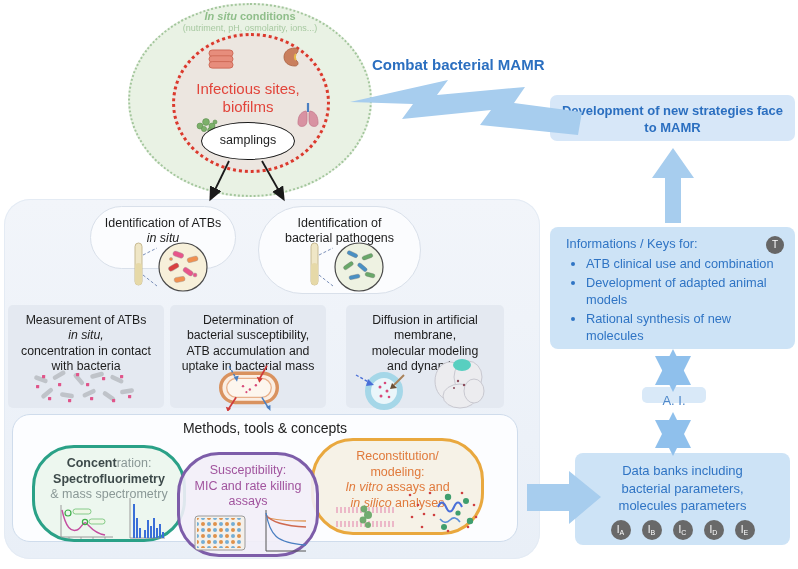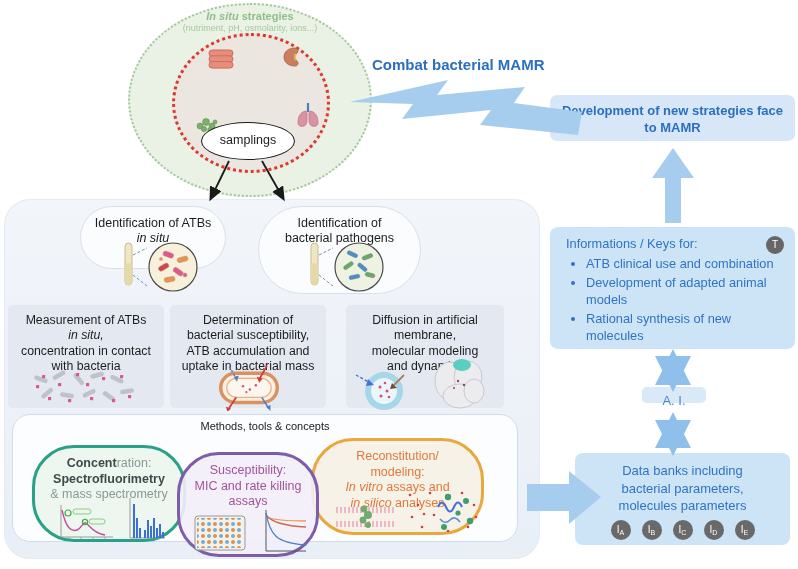--- a/index.html
+++ b/index.html
@@ -67,7 +67,7 @@
 
   <div class="abs outer-circle"></div>
   <div class="abs inner-circle"></div>
-  <div class="abs ctr cond-title"><span class="it">In situ</span><span> strategies</span></div>
+  <div class="abs ctr cond-title"><span class="it">In situ</span><span> conditions</span></div>
   <div class="abs ctr cond-sub">(nutriment, pH, osmolarity, ions...)</div>
 
   <svg class="abs" style="left:208px;top:48px" width="26" height="22" viewBox="0 0 26 22">

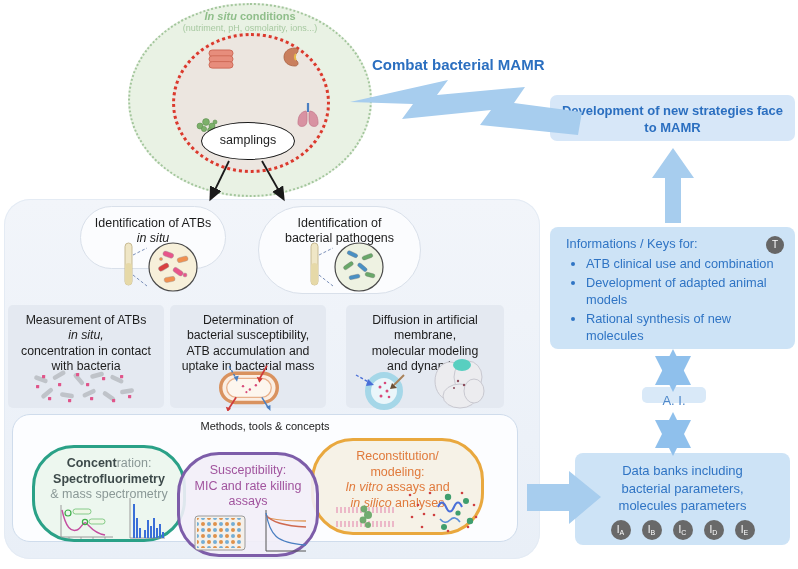--- a/index.html
+++ b/index.html
@@ -97,6 +97,7 @@
       </g>
     </svg>
 
+  <div class="abs ctr infectious"><span>Infectious sites,</span><br><span>biofilms</span></div>
   <div class="abs ctr samplings">samplings</div>
 
   <div class="abs blue-bold combat">Combat bacterial MAMR</div>

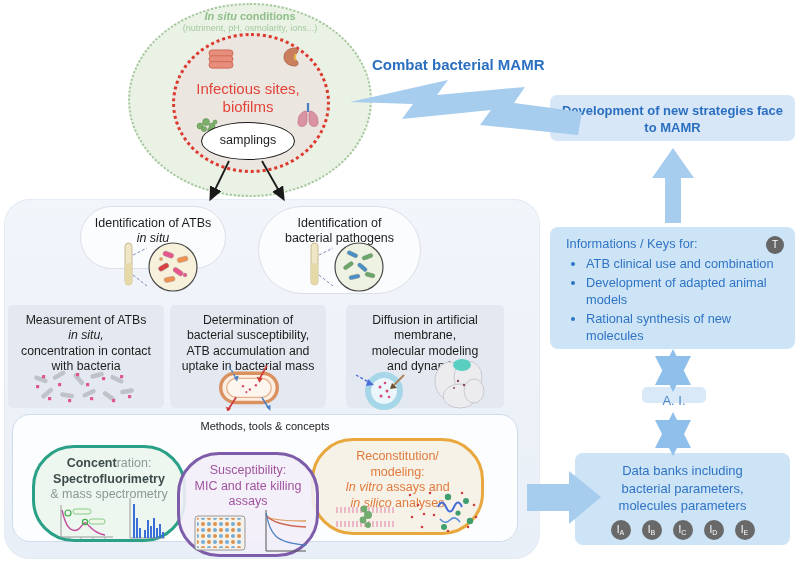--- a/index.html
+++ b/index.html
@@ -129,7 +129,7 @@
     </div>
   </div>
 
-  <div class="abs ctr pill-box" style="left:80px;top:206px;width:146px;height:63px">
+  <div class="abs ctr pill-box" style="left:90px;top:206px;width:146px;height:63px">
     <span>Identification of ATBs</span><br>
     <span class="it">in situ</span>
     <svg class="abs" style="left:14px;top:34px" width="126" height="52" viewBox="0 0 126 52">

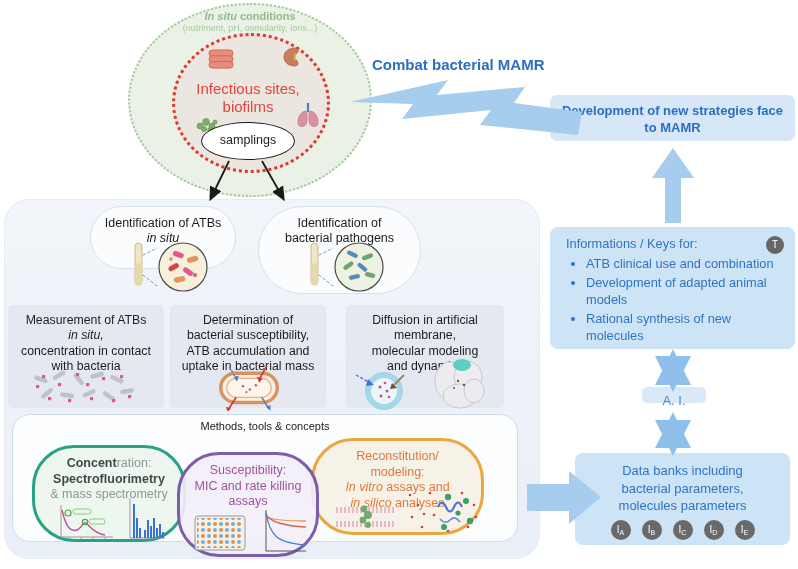--- a/index.html
+++ b/index.html
@@ -46,7 +46,7 @@
     font-size:12.3px;line-height:15.3px;color:#1d1d1d;padding-top:8px;}
   .methods-box{left:12px;top:414px;width:506px;height:128px;border-radius:18px;
     background:#fcfdff;border:1.5px solid #cfdcec;box-sizing:border-box;}
-  .m-title{left:0;top:5px;width:100%;font-size:11px;color:#222;}
+  .m-title{left:0;top:5px;width:100%;font-size:14px;color:#222;}
   .mbox{border-radius:42px;box-sizing:border-box;font-size:12.5px;line-height:15.5px;padding-top:8px;}
   .mbox-green{left:19px;top:21px;width:154px;height:97px;border:3px solid #2aa187;
     background:rgba(236,246,238,.94);margin-top:9px;}

